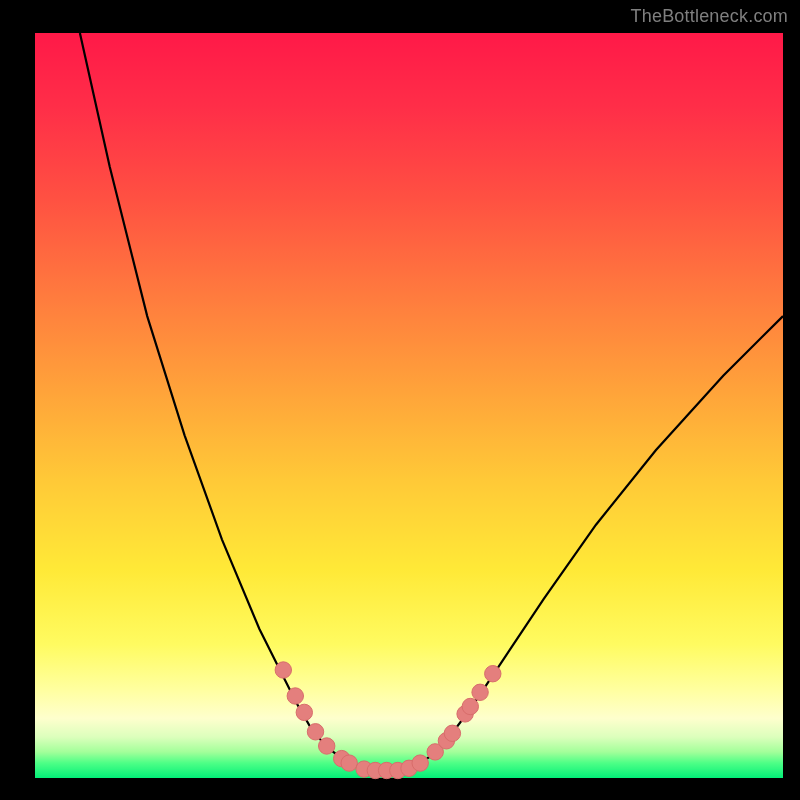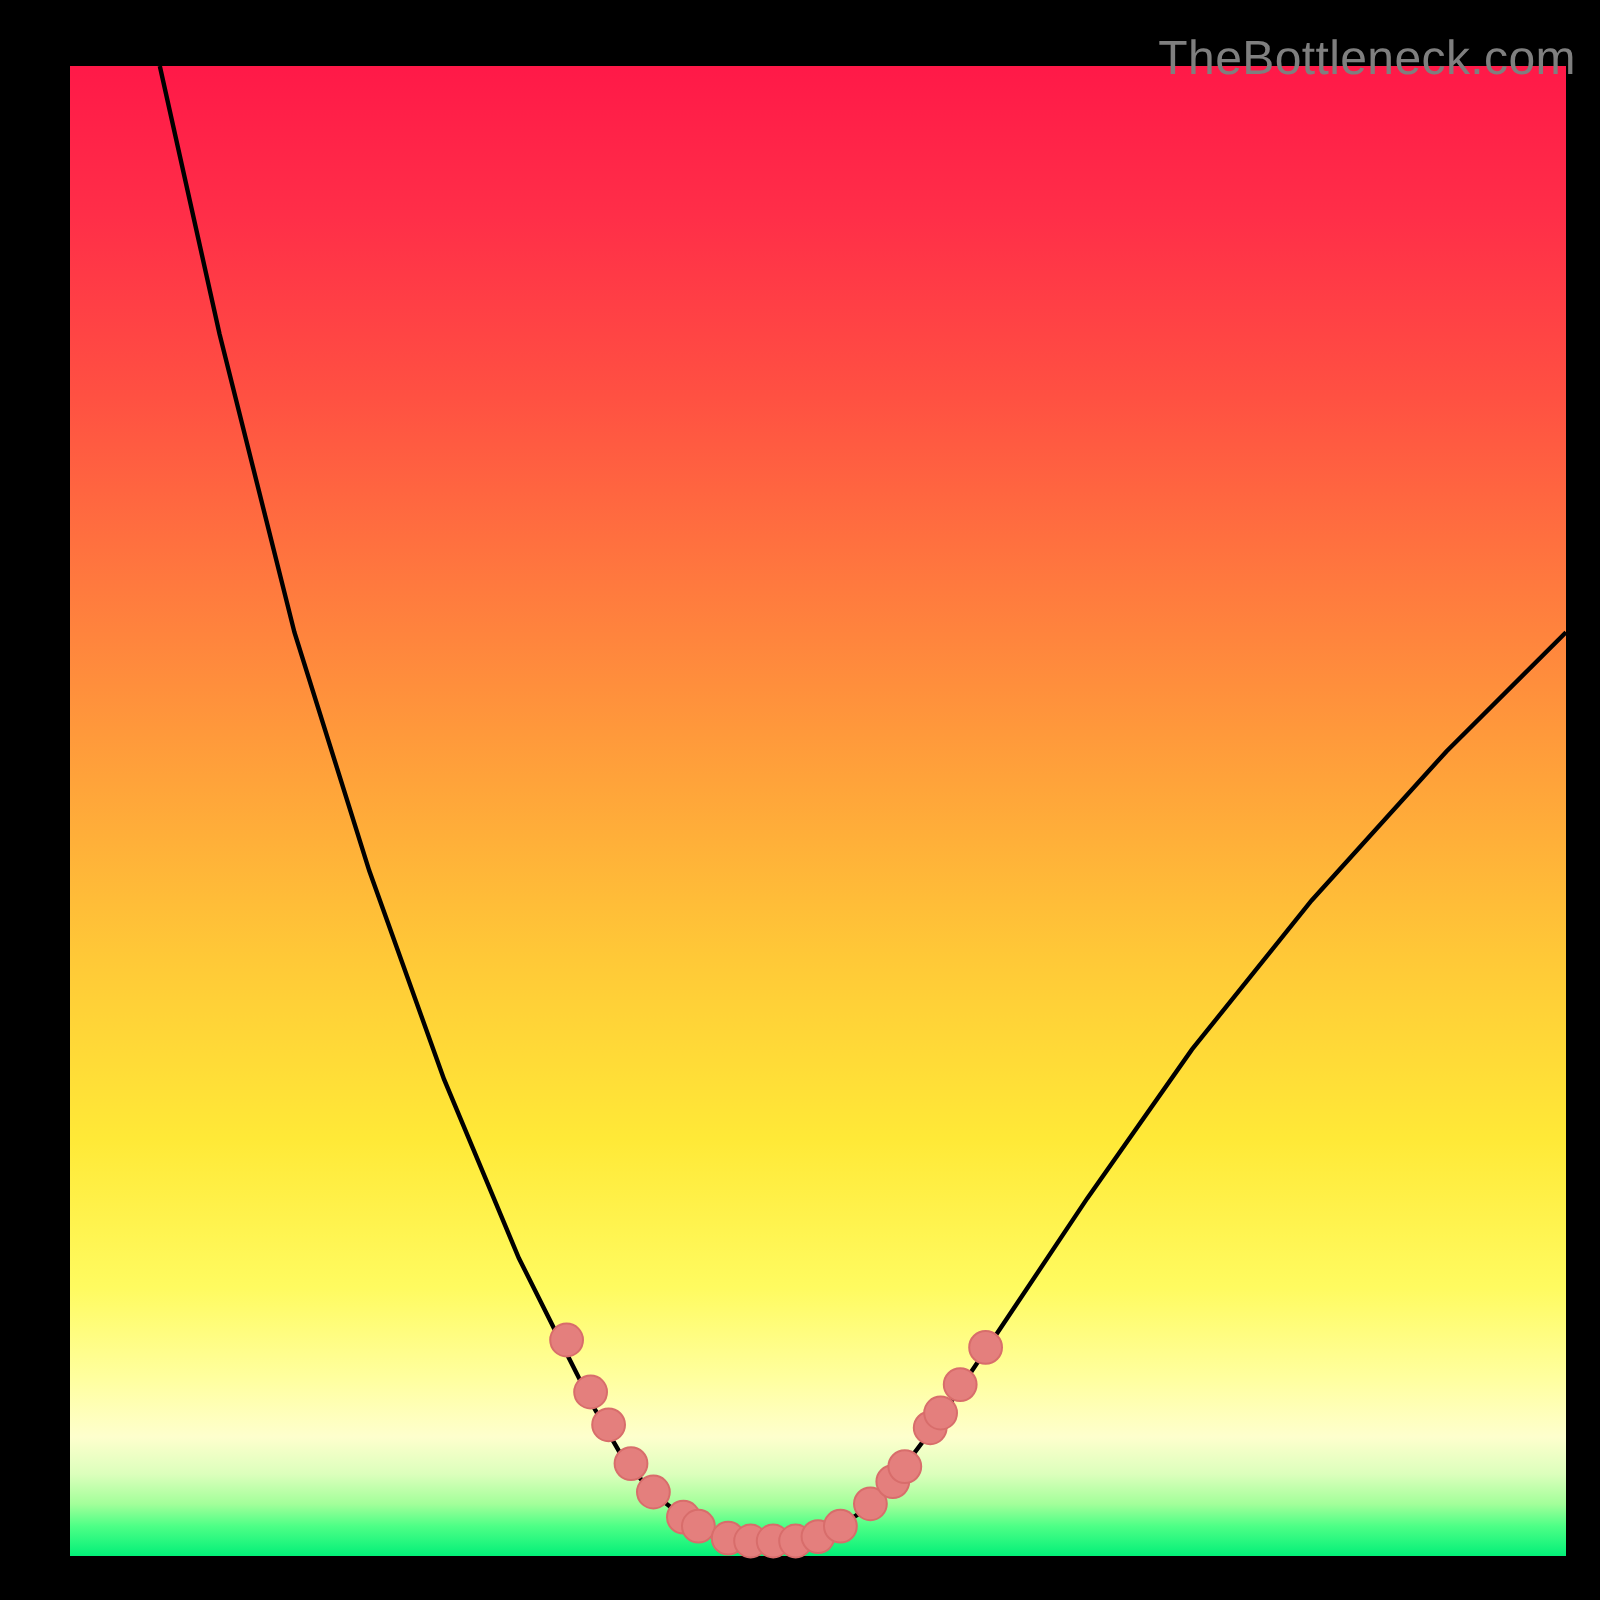--- a/index.html
+++ b/index.html
@@ -19,10 +19,10 @@
   }
   .watermark {
     position: absolute;
-    top: 16px;
+    top: 6px;
     right: 12px;
     color: #7f7f7f;
-    font-size: 24px;
+    font-size: 18px;
     font-weight: 500;
     letter-spacing: 0.2px;
     z-index: 5;

